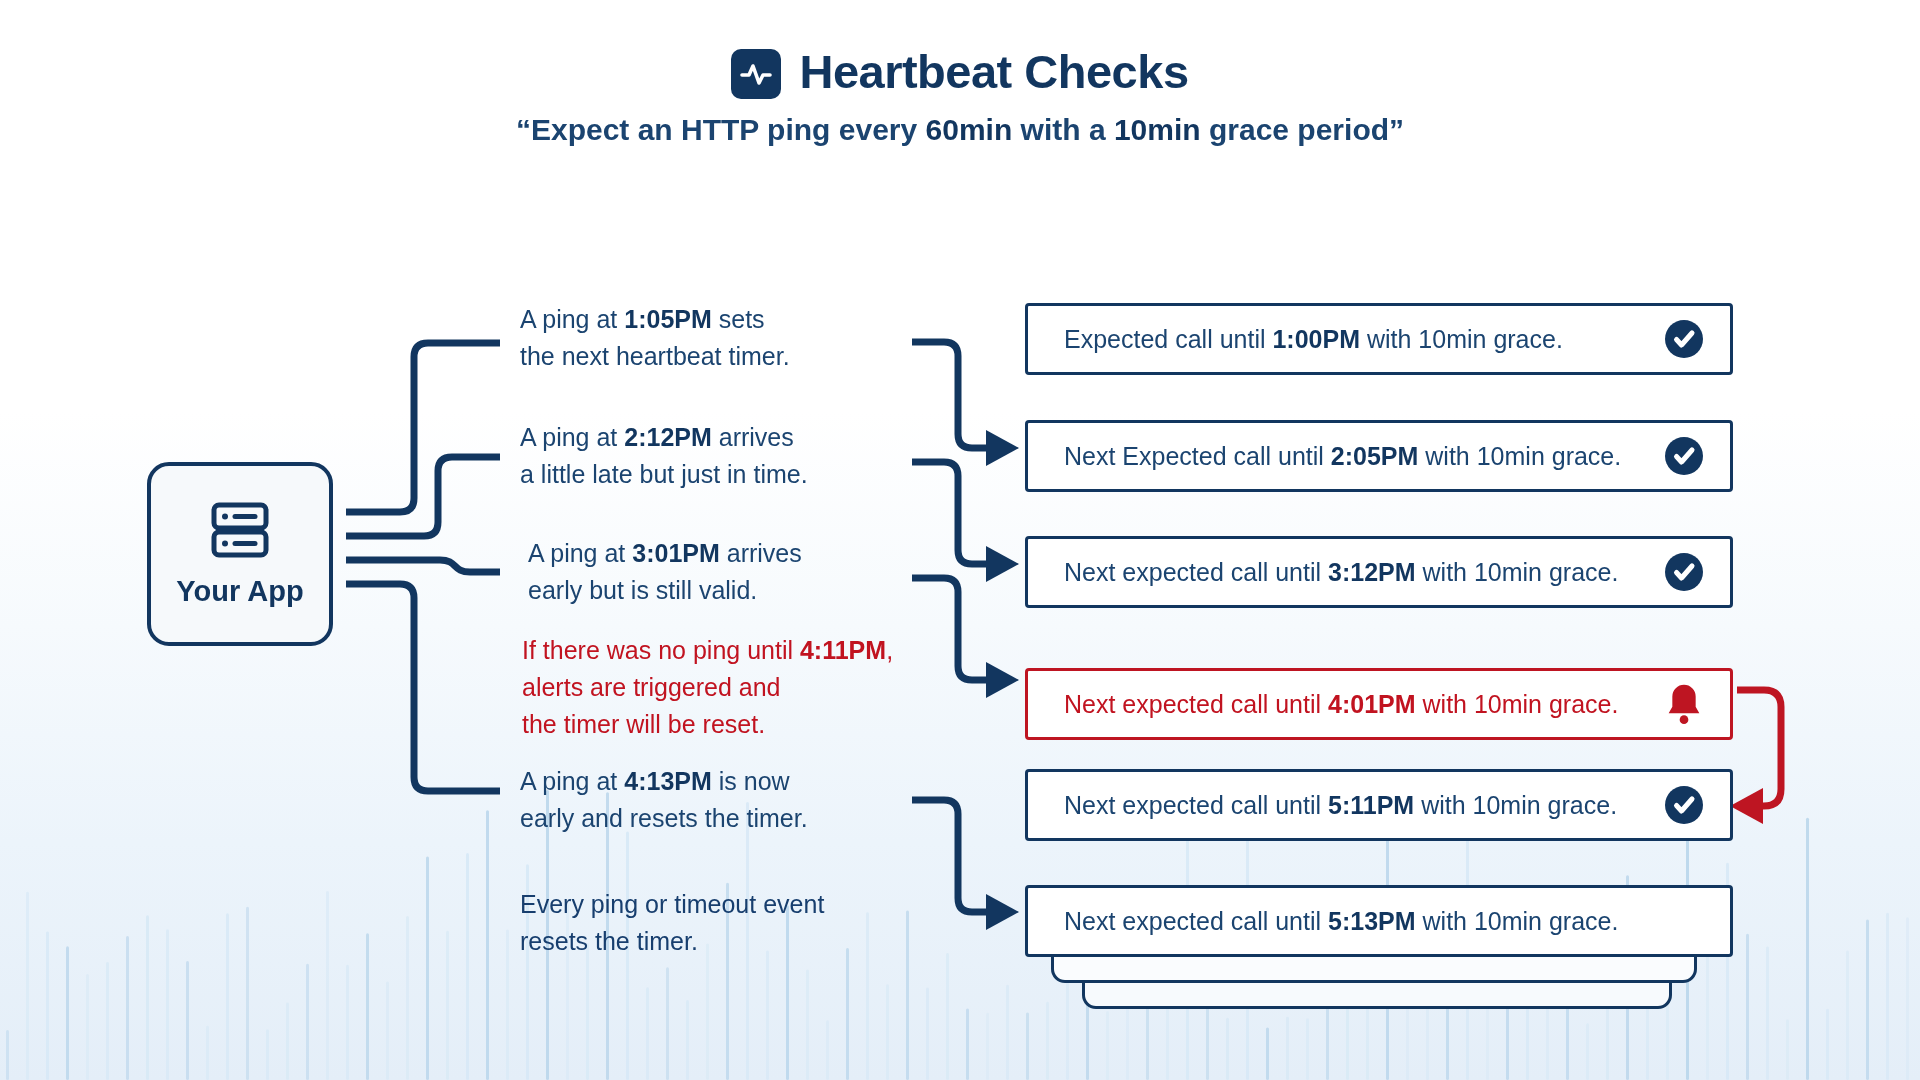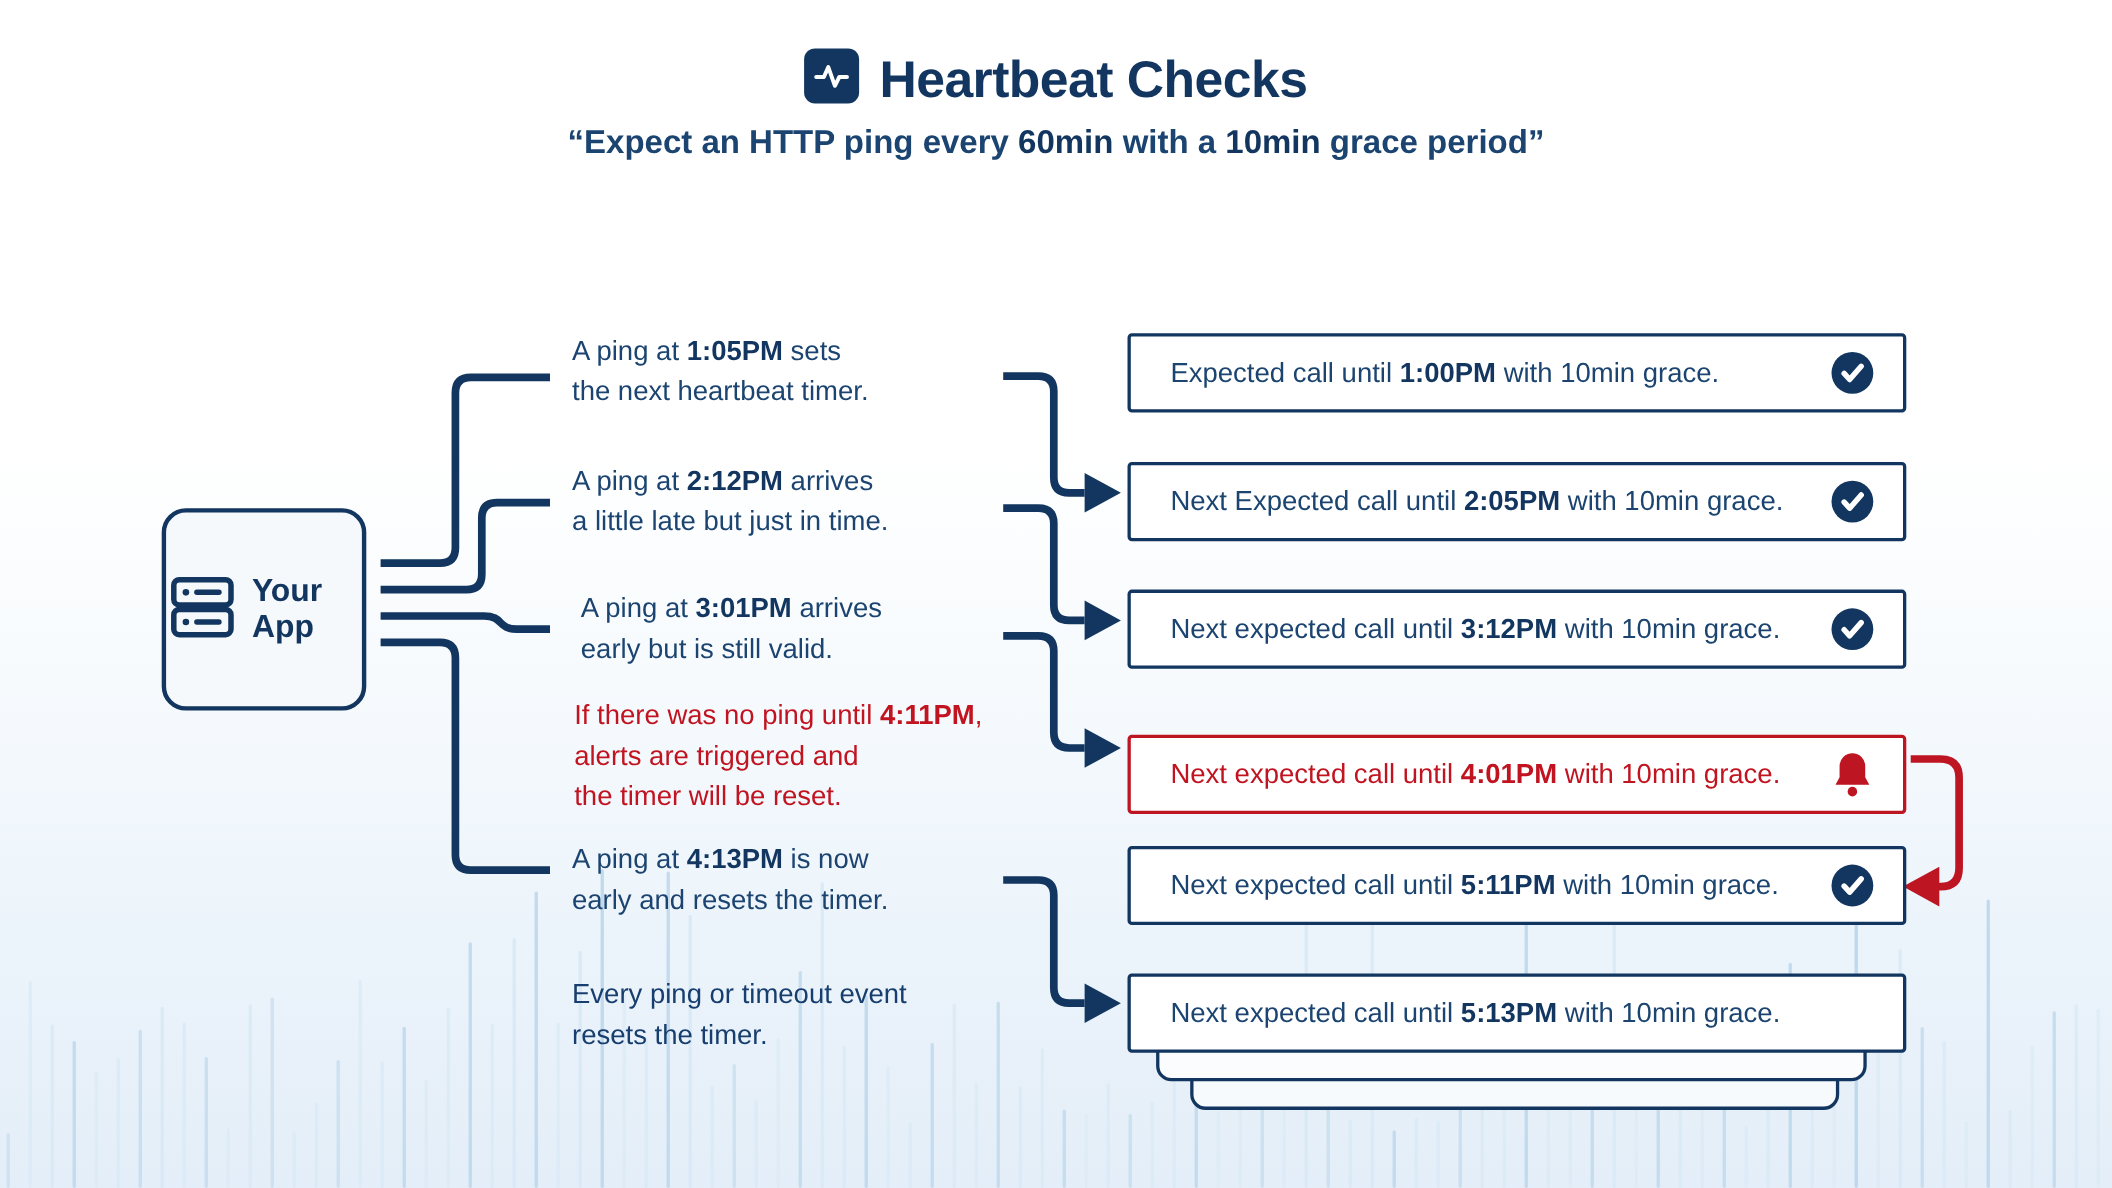--- a/index.html
+++ b/index.html
@@ -21,7 +21,7 @@
 
   
   .header{position:absolute;left:0;top:44px;width:1920px;text-align:center;z-index:5;}
-  .title-row{display:flex;align-items:flex-start;justify-content:center;gap:18px;}
+  .title-row{display:flex;align-items:flex-end;justify-content:center;gap:18px;}
   .title-icon{width:50px;height:50px;border-radius:10px;background:var(--navy);display:inline-flex;align-items:center;justify-content:center;}
   .page-title{font-size:47px;font-weight:800;color:var(--navy);letter-spacing:-0.5px;}
   .subtitle{margin-top:14px;font-size:30px;color:var(--navy-text);font-weight:bold;}

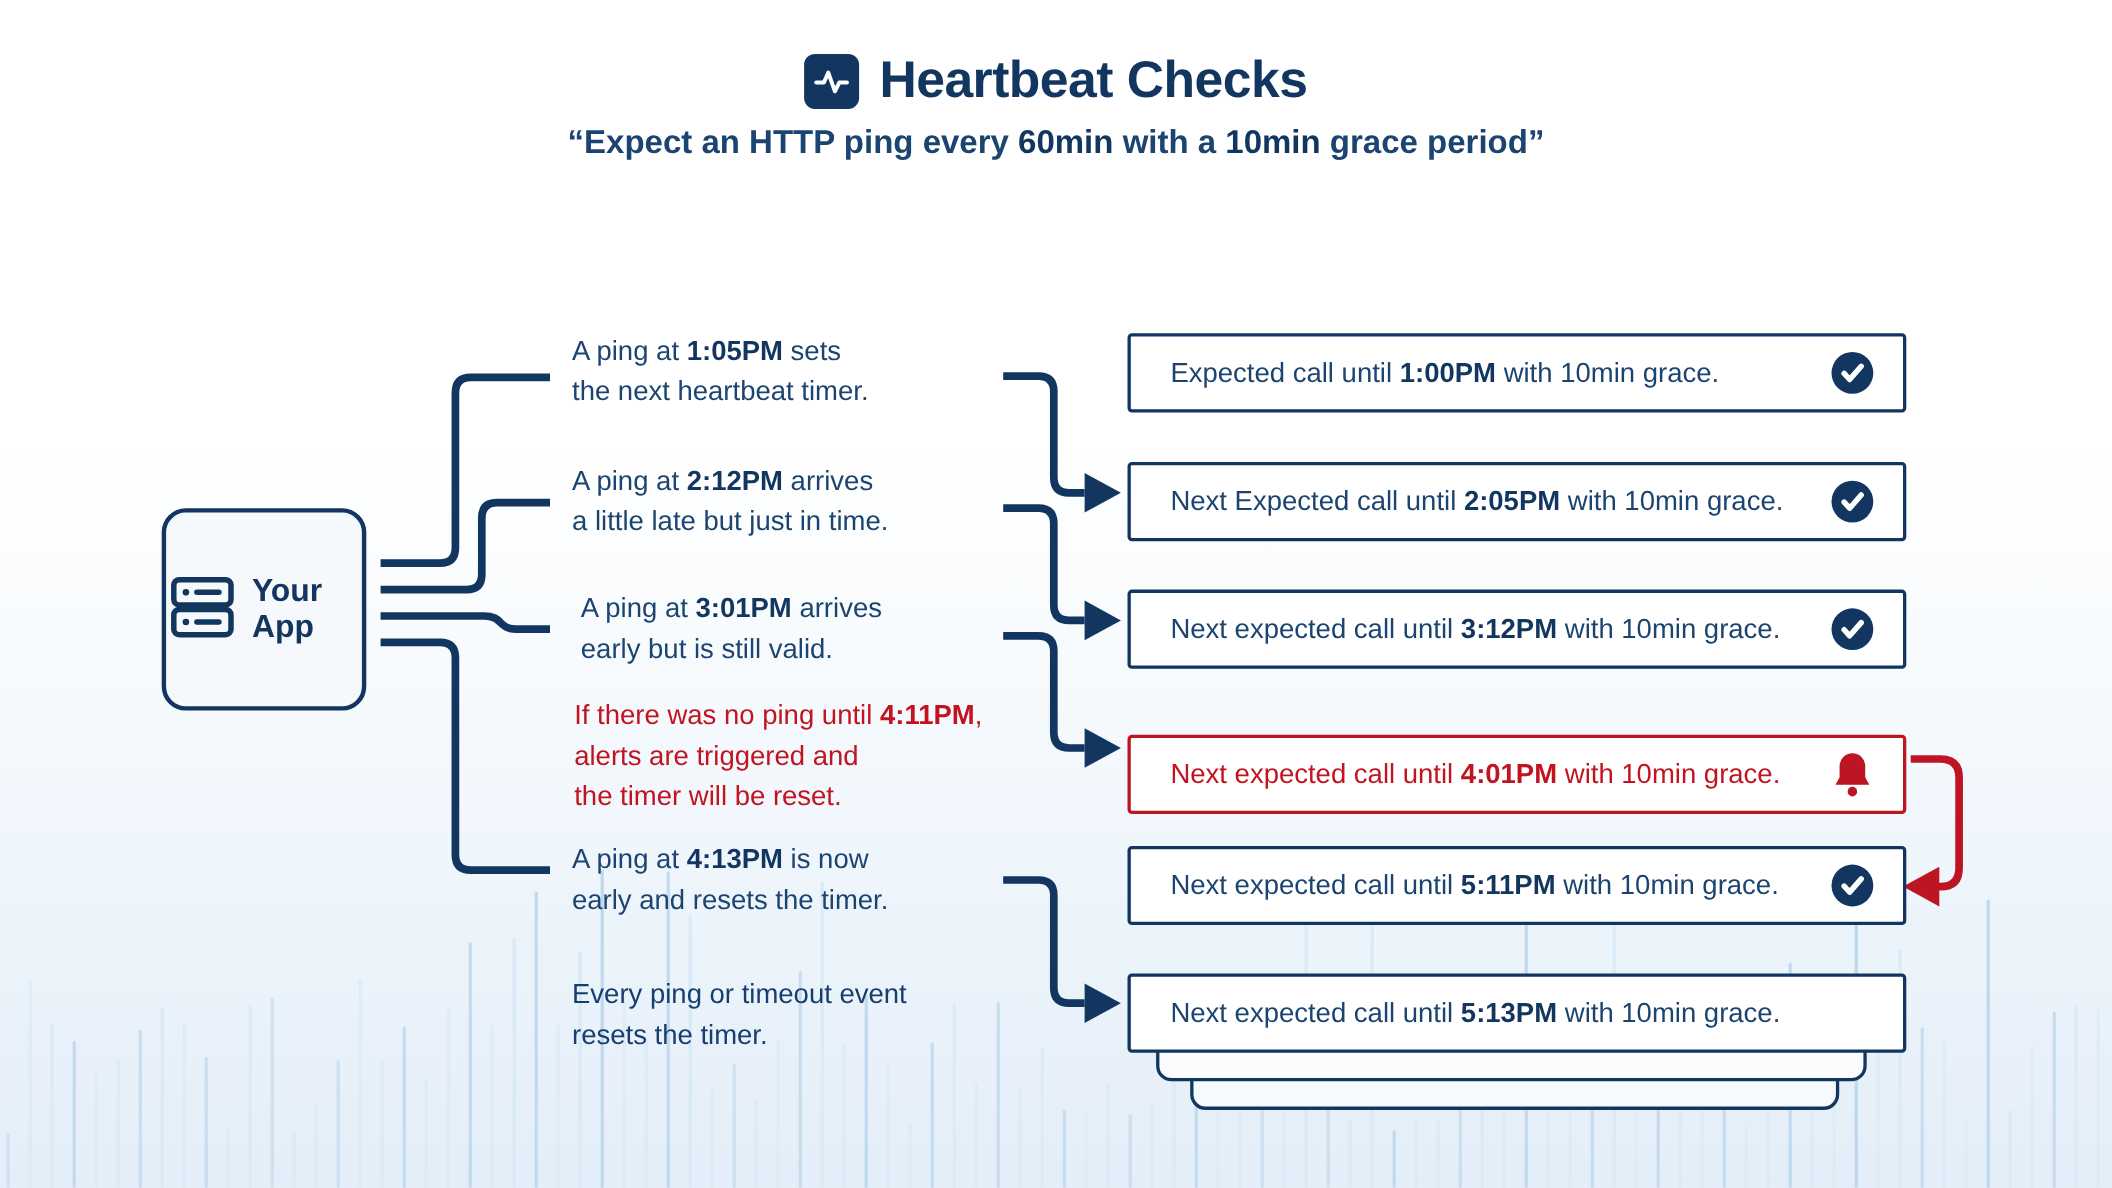--- a/index.html
+++ b/index.html
@@ -31,7 +31,7 @@
   .app-node{
     position:absolute;left:147px;top:462px;width:186px;height:184px;z-index:5;
     border:4px solid var(--navy);border-radius:22px;background:#f6f9fb;
-    display:flex;flex-direction:row;align-items:center;justify-content:center;gap:12px;
+    display:flex;flex-direction:column;align-items:center;justify-content:center;gap:12px;
   }
   .app-label{font-size:29px;font-weight:700;color:var(--navy);}
 

